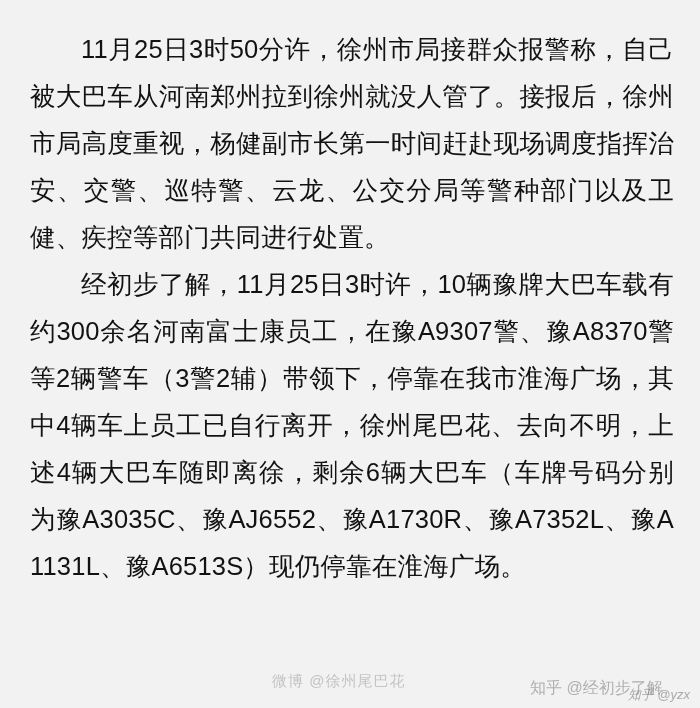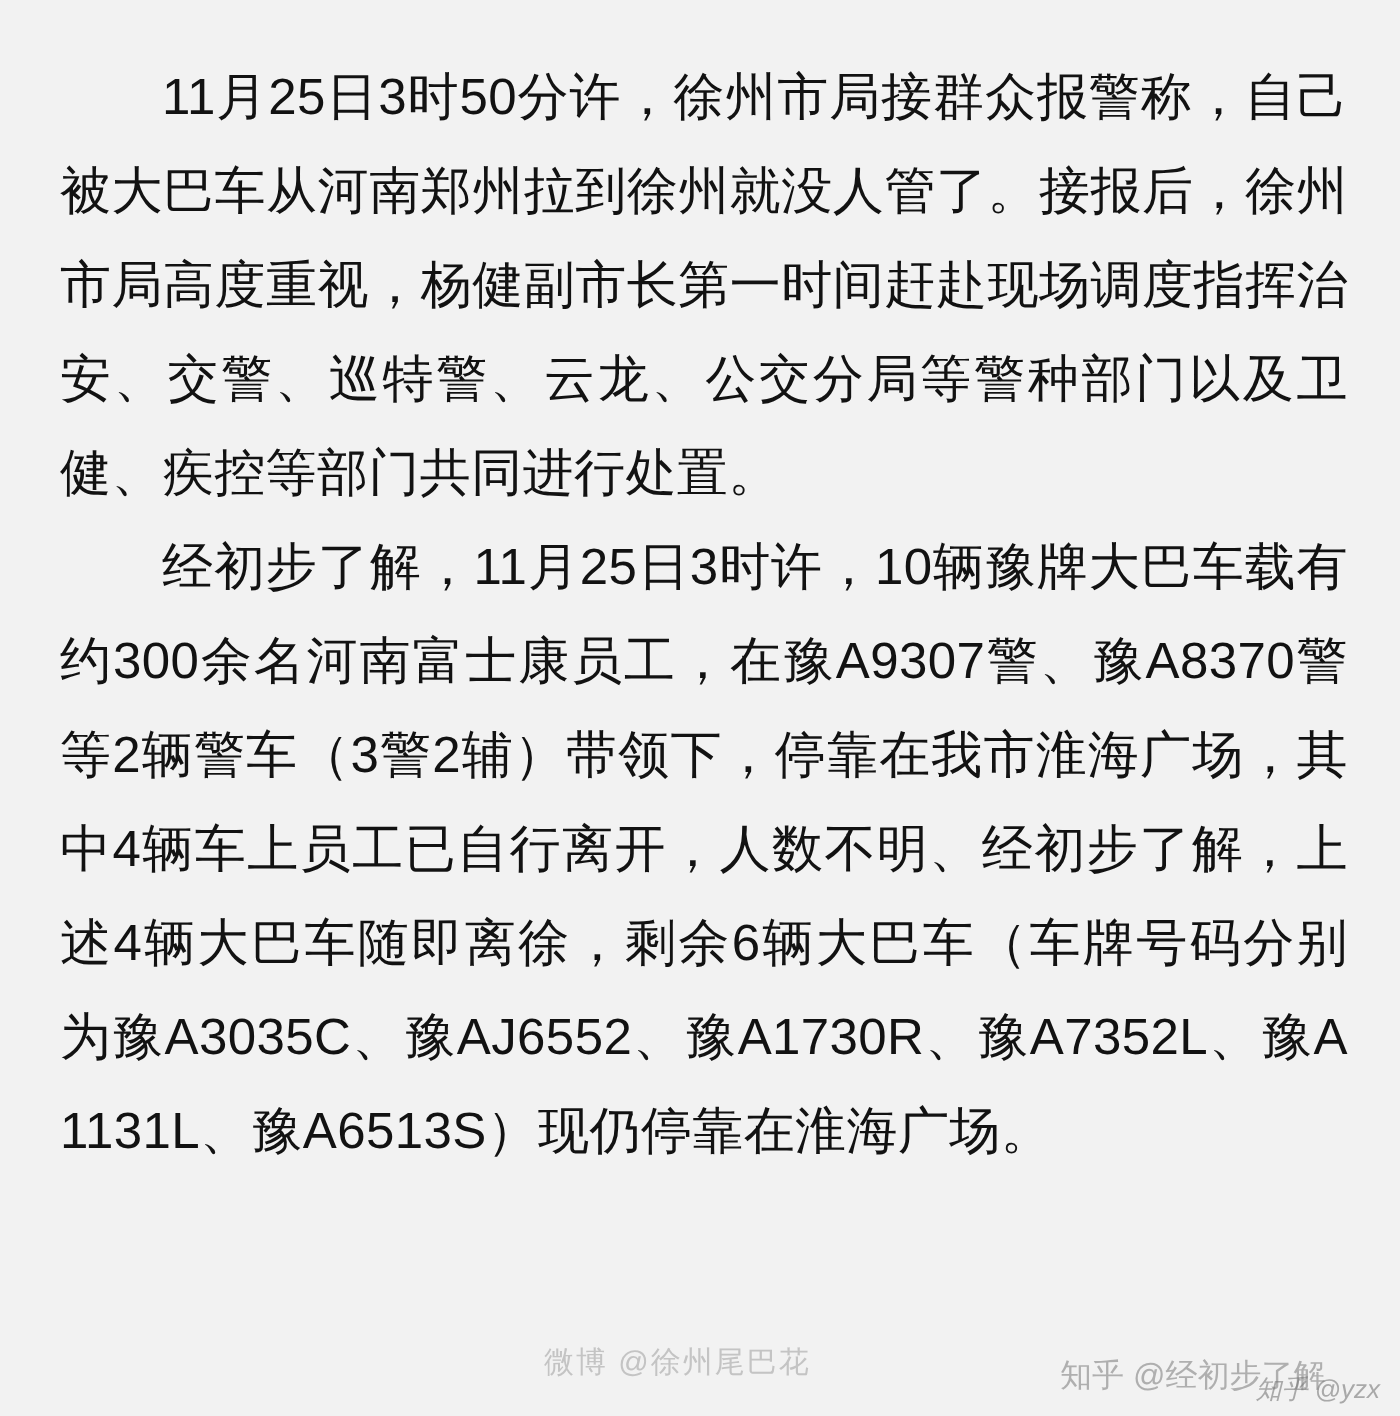--- a/index.html
+++ b/index.html
@@ -81,7 +81,7 @@
 
   <div class="doc-body">
     <p class="para indent">11月25日3时50分许，徐州市局接群众报警称，自己被大巴车从河南郑州拉到徐州就没人管了。接报后，徐州市局高度重视，杨健副市长第一时间赶赴现场调度指挥治安、交警、巡特警、云龙、公交分局等警种部门以及卫健、疾控等部门共同进行处置。</p>
-    <p class="para indent">经初步了解，11月25日3时许，10辆豫牌大巴车载有约300余名河南富士康员工，在豫A9307警、豫A8370警等2辆警车（3警2辅）带领下，停靠在我市淮海广场，其中4辆车上员工已自行离开，人数不明、经初步了解，上述4辆大巴车随即离徐，剩余6辆大巴车（车牌号码分别为豫A3035C、豫AJ6552、豫A1730R、豫A7352L、豫A1131L、豫A6513S）现仍停靠在淮海广场。</p>
+    <p class="para indent">经初步了解，11月25日3时许，10辆豫牌大巴车载有约300余名河南富士康员工，在豫A9307警、豫A8370警等2辆警车（3警2辅）带领下，停靠在我市淮海广场，其中4辆车上员工已自行离开，徐州尾巴花、去向不明，上述4辆大巴车随即离徐，剩余6辆大巴车（车牌号码分别为豫A3035C、豫AJ6552、豫A1730R、豫A7352L、豫A1131L、豫A6513S）现仍停靠在淮海广场。</p>
   </div>
 
   <div class="watermark wm-center">微博 @徐州尾巴花</div>

